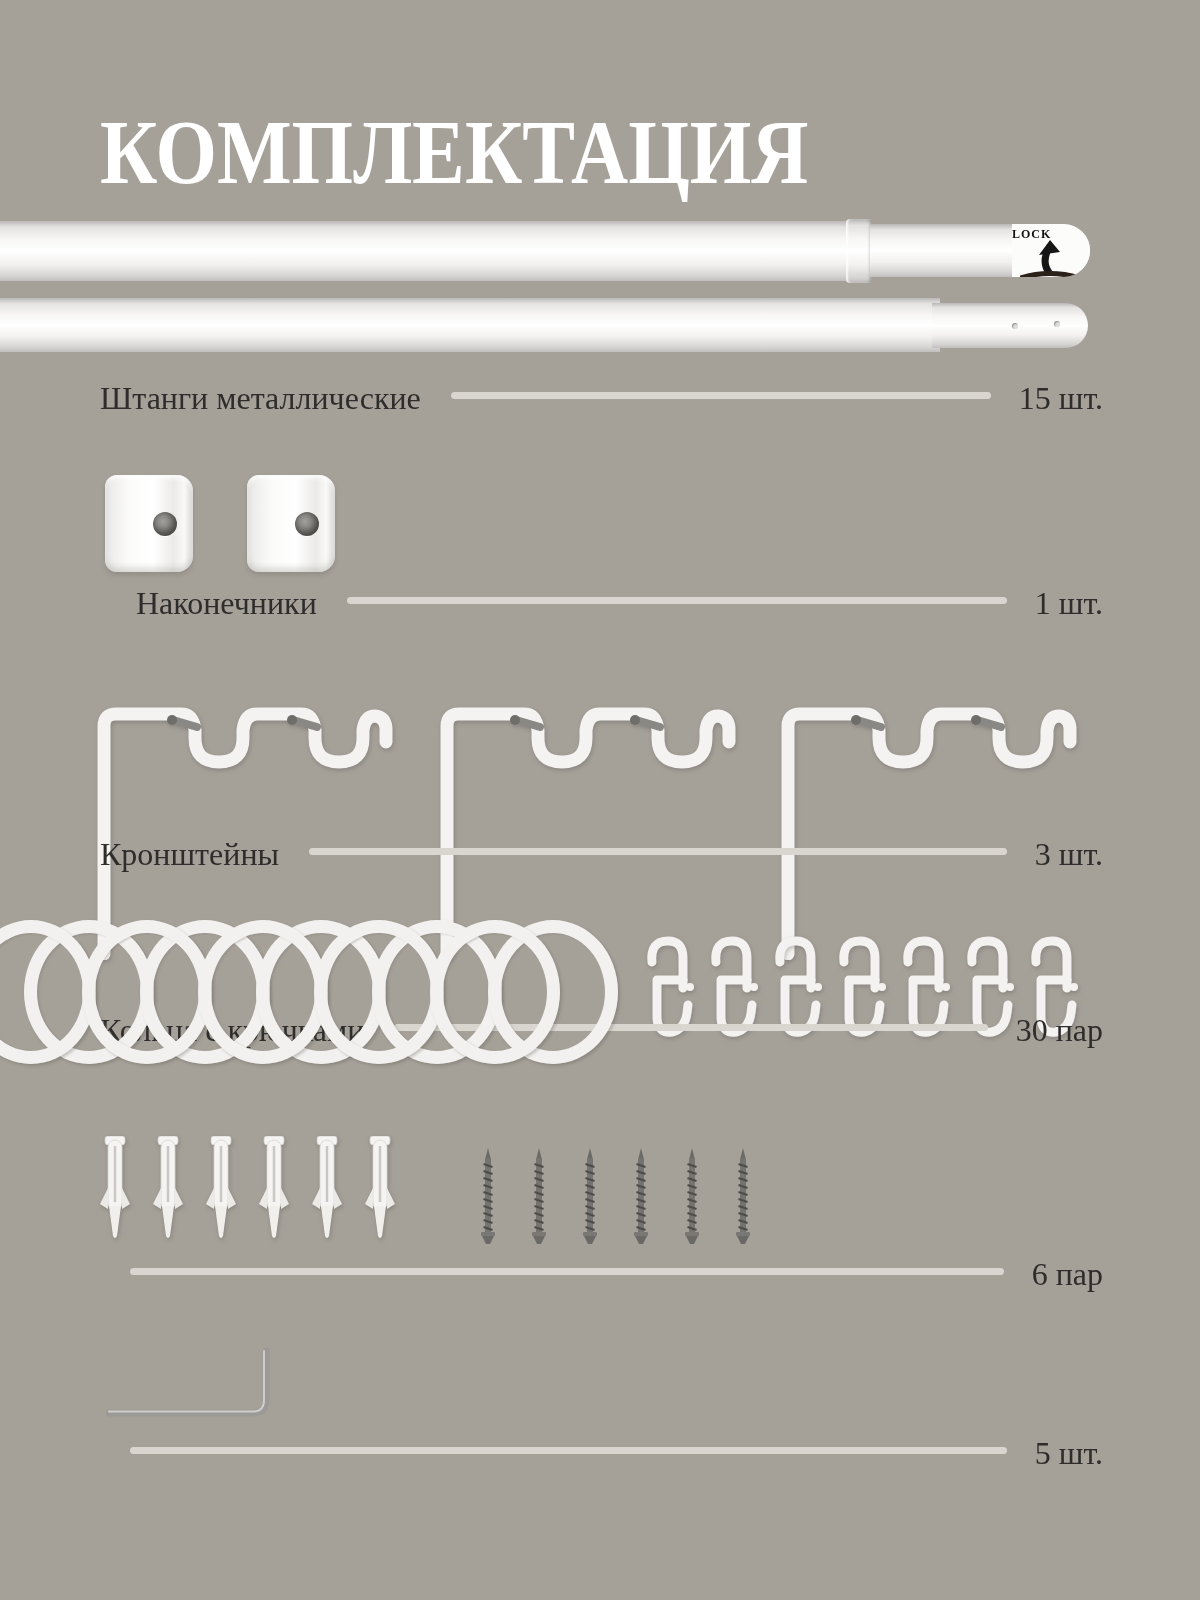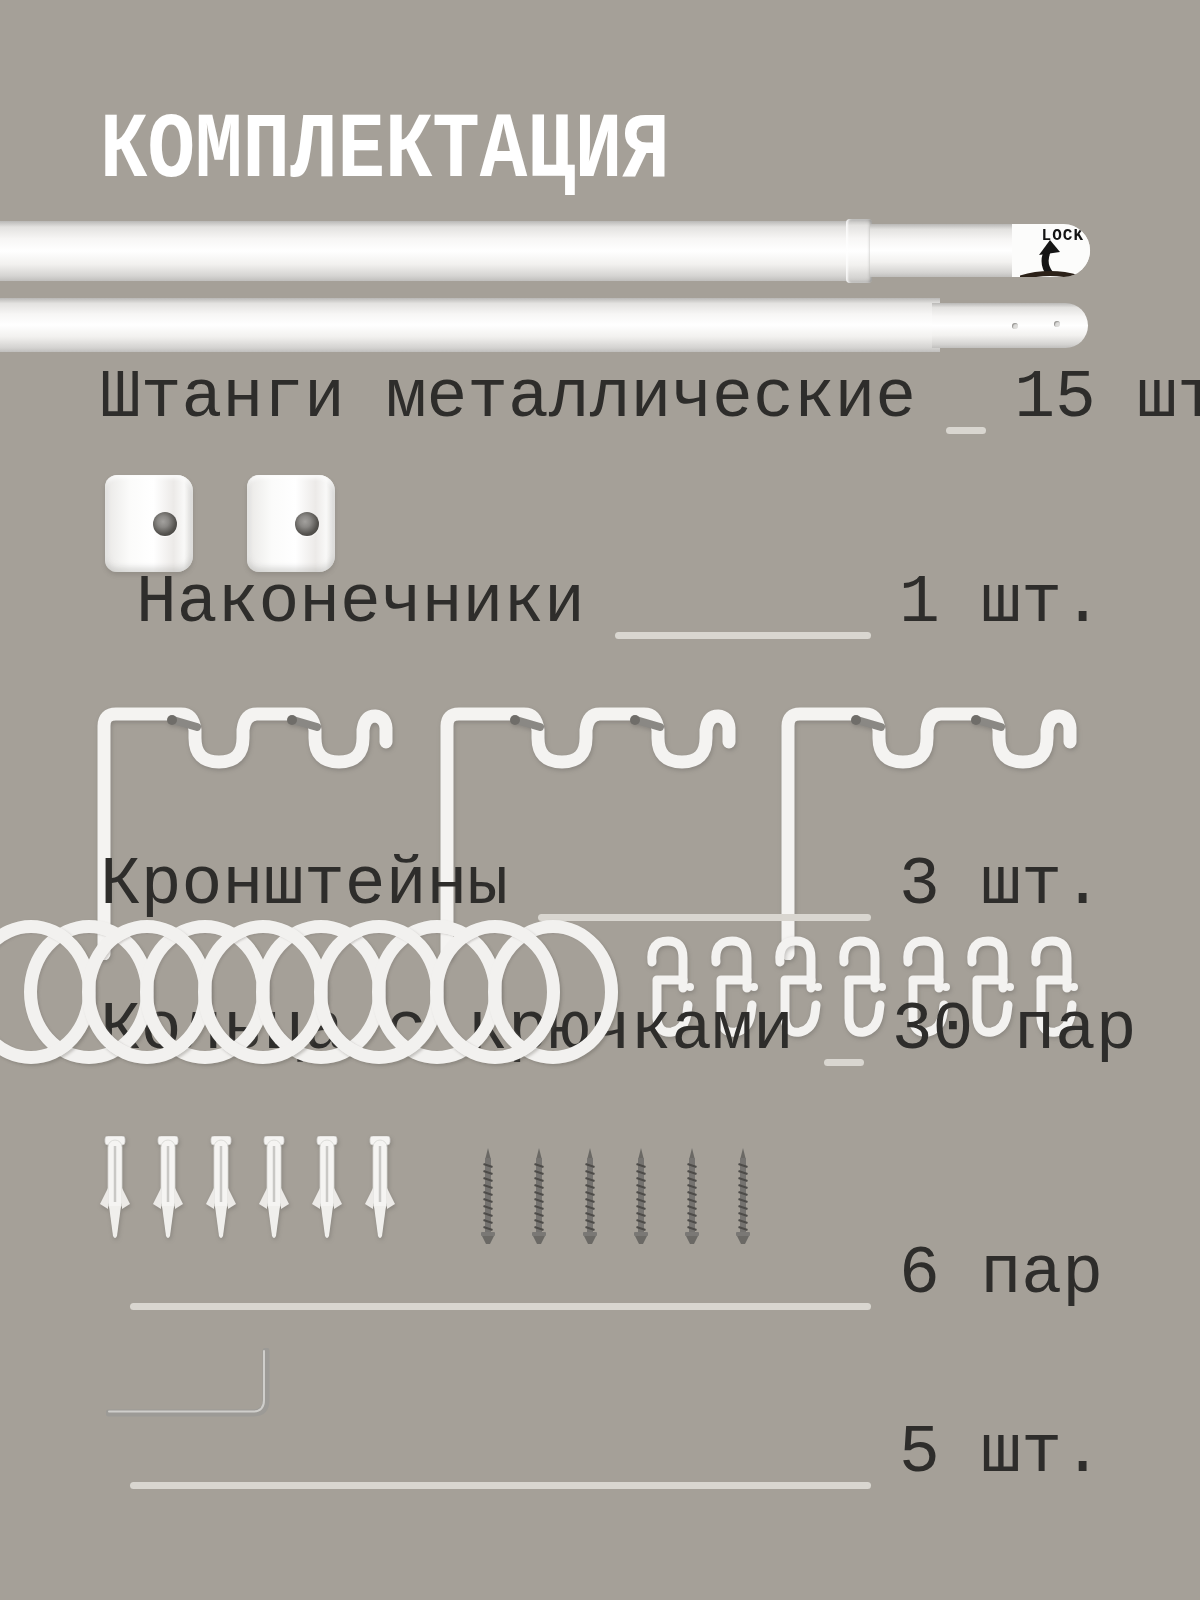--- a/index.html
+++ b/index.html
@@ -8,7 +8,7 @@
     width:1200px;height:1600px;
     background:#a5a098;
     overflow:hidden;
-    font-family:Liberation Mono, monospace;
+    font-family:Liberation Serif, serif;
   }
   
   .title{

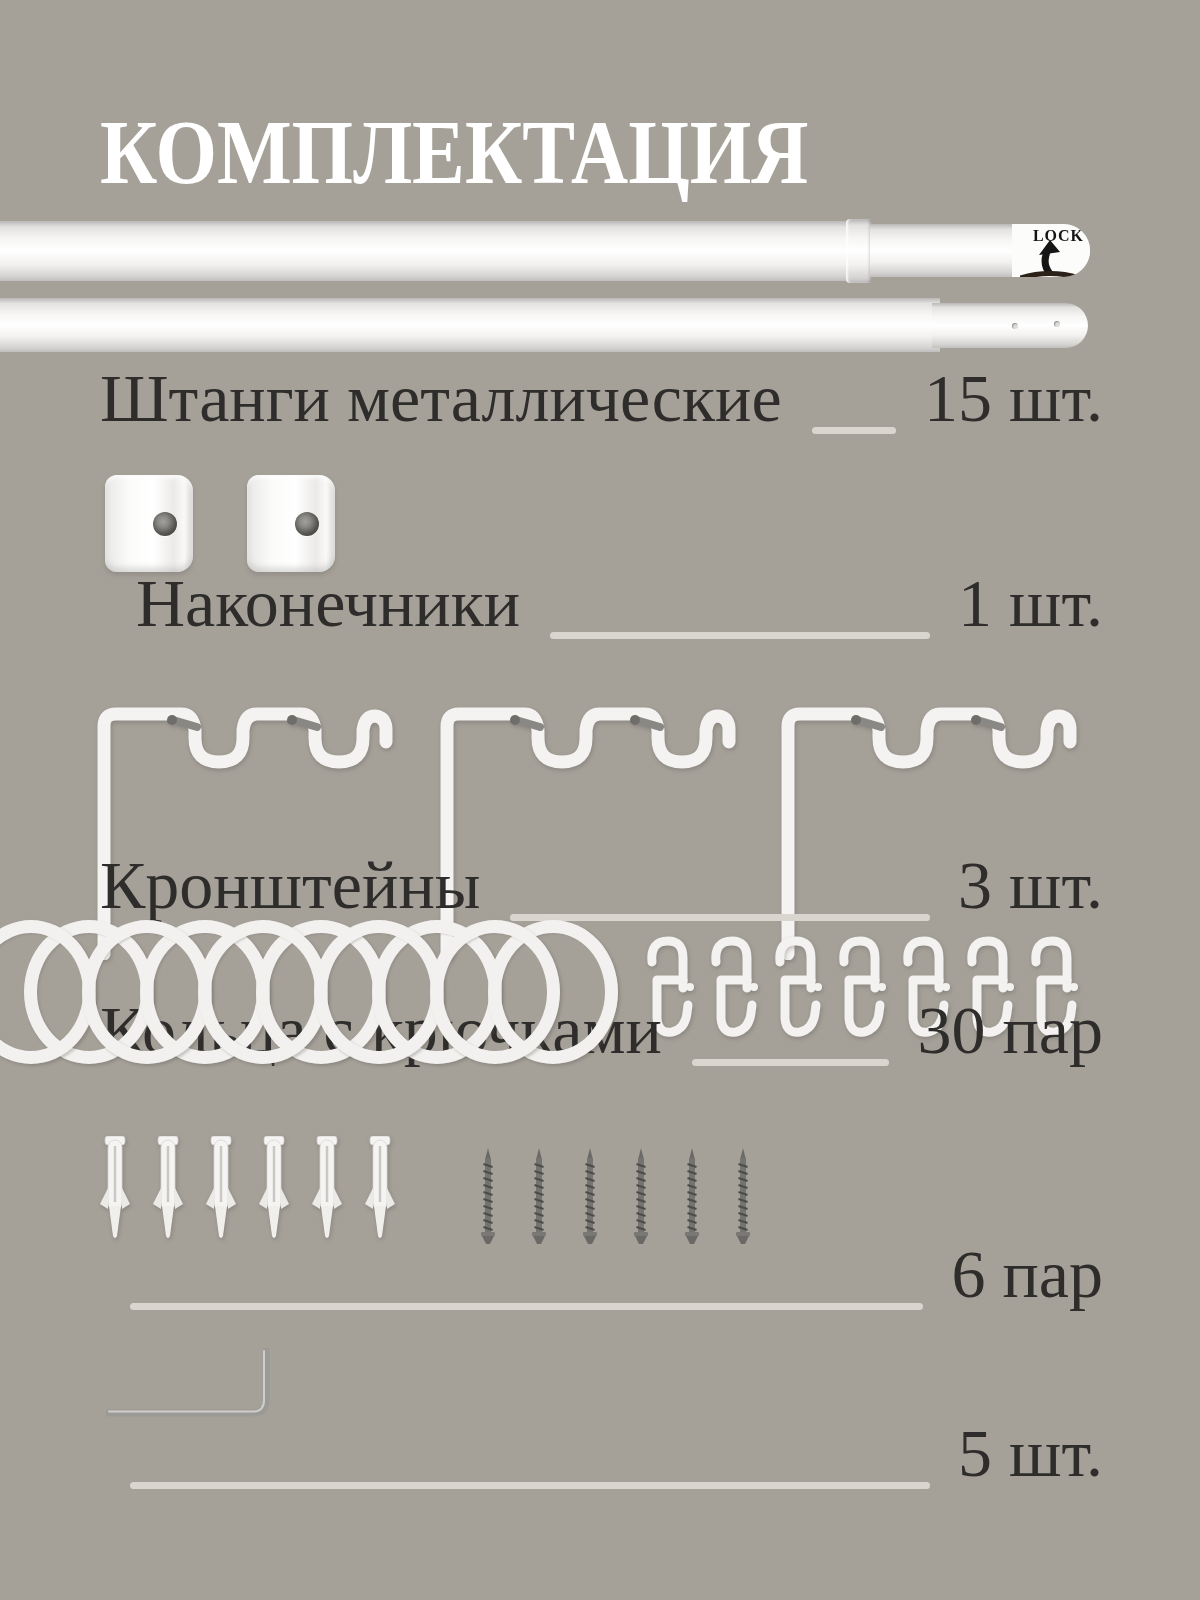--- a/index.html
+++ b/index.html
@@ -32,8 +32,8 @@
     background:#fcfcfb;border-radius:0 27px 27px 0;overflow:hidden;
   }
   .lock-text{
-    position:absolute;left:0;right:6px;top:3px;text-align:right;
-    font-size:16px;font-weight:bold;color:#141414;letter-spacing:1px;
+    position:absolute;left:0;right:6px;top:3px;text-align:left;
+    font-size:12px;font-weight:bold;color:#141414;letter-spacing:1px;
   }
   .lock-arrow{position:absolute;left:24px;top:16px;}
   .lock-stripe{position:absolute;left:8px;bottom:-1px;}

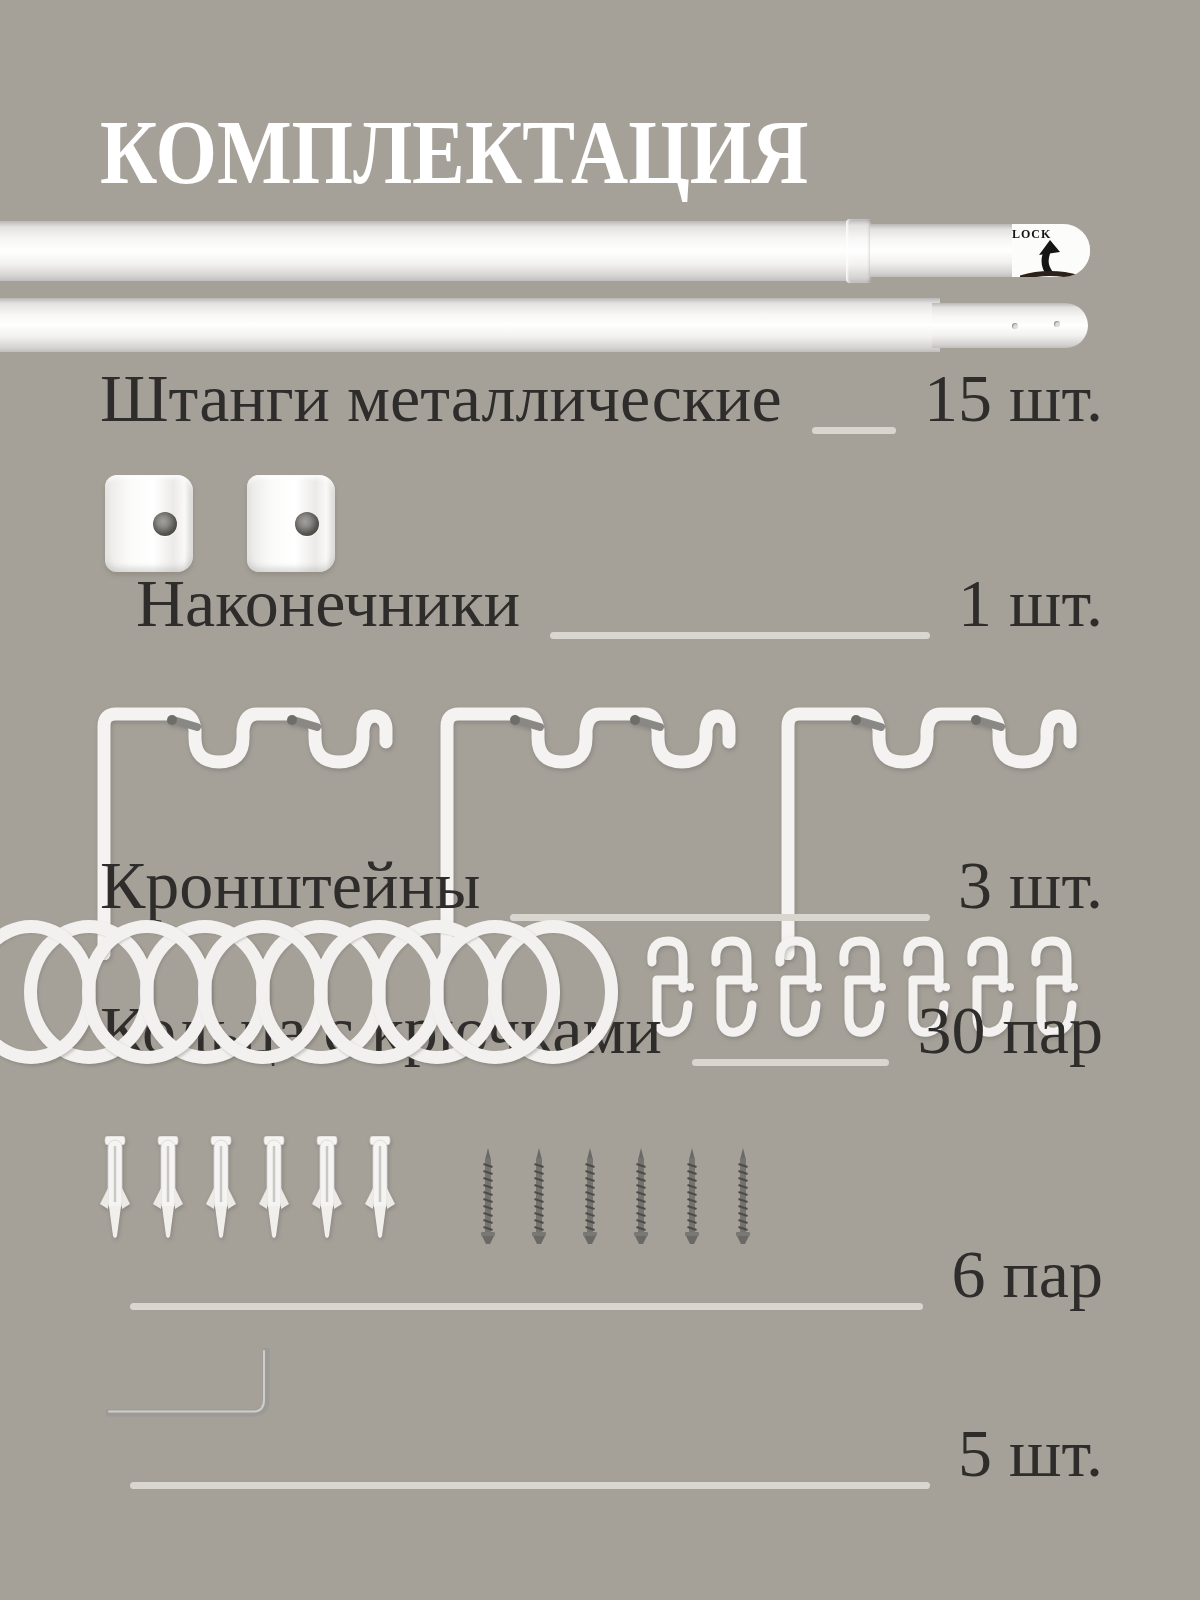--- a/index.html
+++ b/index.html
@@ -44,8 +44,8 @@
   
   .row{
     position:absolute;left:100px;right:97px;height:52px;
-    display:flex;align-items:flex-end;
-    font-size:68px;font-weight:500;color:#2e2d2b;line-height:1.04;
+    display:flex;align-items:flex-start;
+    font-size:32px;font-weight:500;color:#2e2d2b;line-height:1.04;
     white-space:nowrap;
   }
   .row .dash{

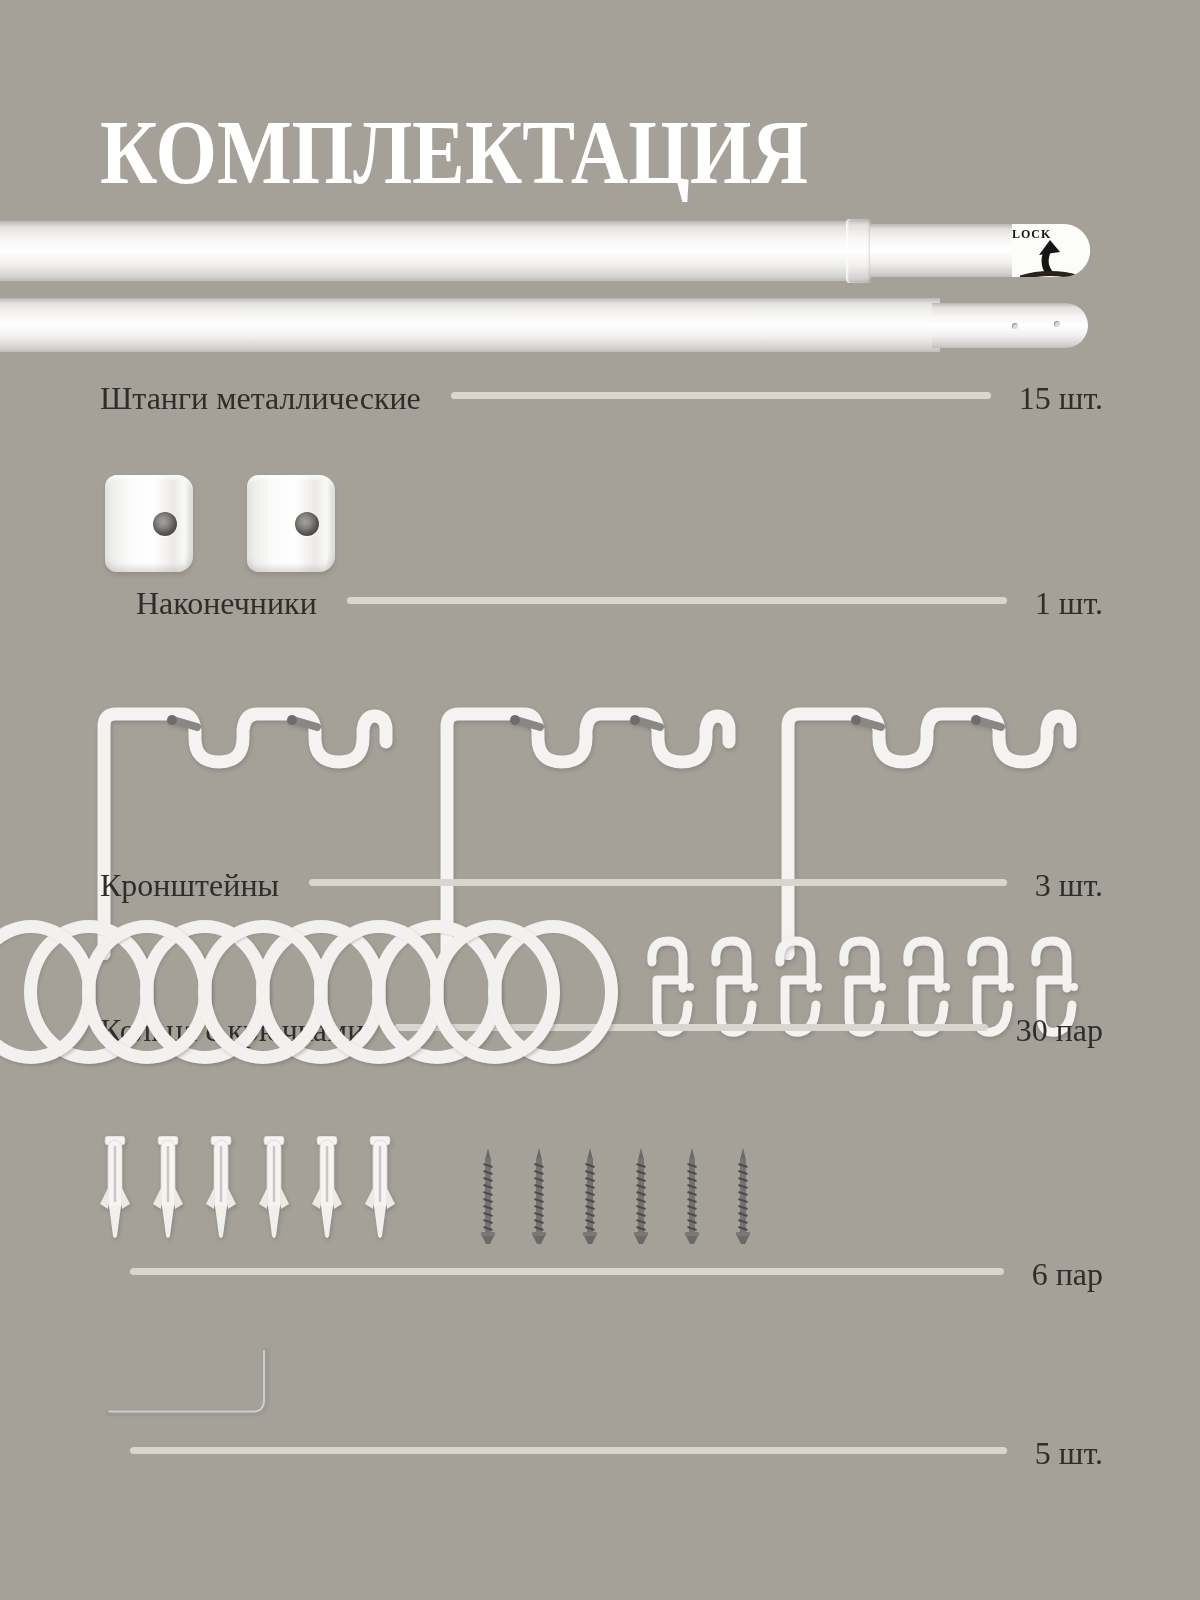--- a/index.html
+++ b/index.html
@@ -148,7 +148,7 @@
     <circle cx="199" cy="30" r="5" fill="#6f6d69"></circle>
   </svg>
 
-  <div class="row" style="top:838px;margin-top:31px;">
+  <div class="row" style="top:838px;">
     <span>Кронштейны</span>
     <div class="dash"></div>
     <span class="val">3 шт.</span>

